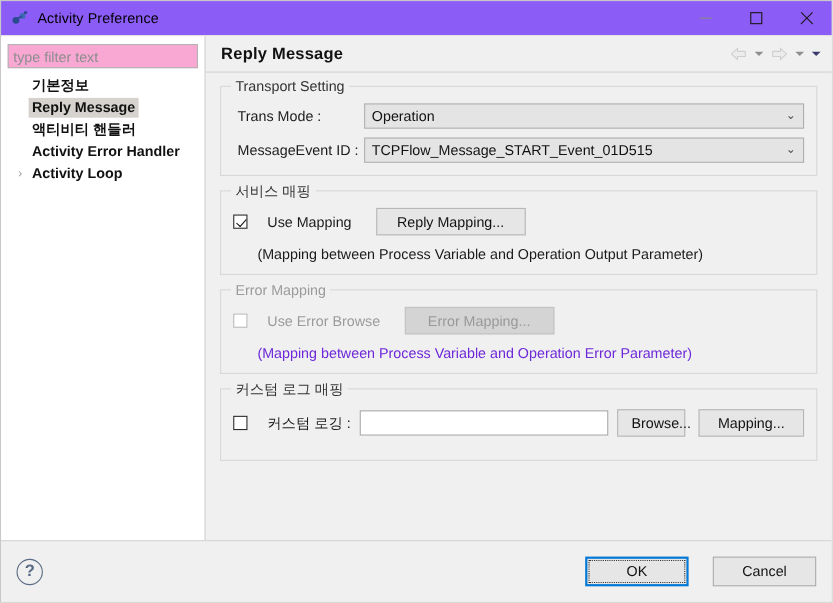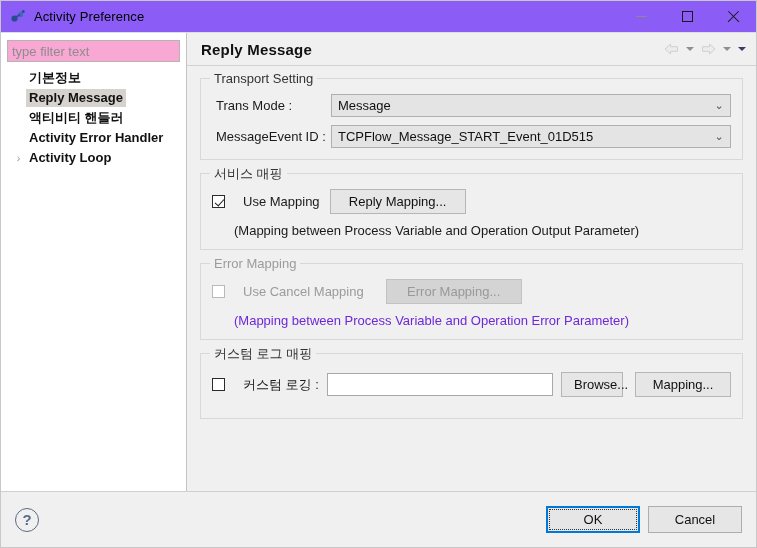--- a/index.html
+++ b/index.html
@@ -497,7 +497,7 @@
             <div class="row">
               <span class="field-label">Trans Mode :</span>
               <div class="combo">
-                <span class="combo-value">Message</span>
+                <span class="combo-value">Operation</span>
                 <span class="chev">⌄</span>
               </div>
             </div>

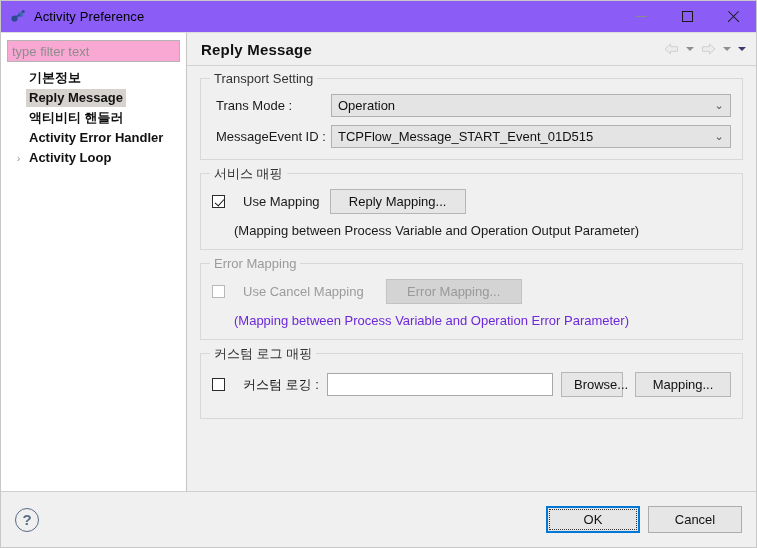--- a/index.html
+++ b/index.html
@@ -521,7 +521,7 @@
                 <span class="cb checked"></span>
                 <span class="cb-label">Use Mapping</span>
               </span>
-              <button class="btn" style="margin-left:10px;width:136px;">Reply Mapping...</button>
+              <button class="btn" style="margin-left:22px;width:136px;">Reply Mapping...</button>
             </div>
             <div class="hint">(Mapping between Process Variable and Operation Output Parameter)</div>
           </div>

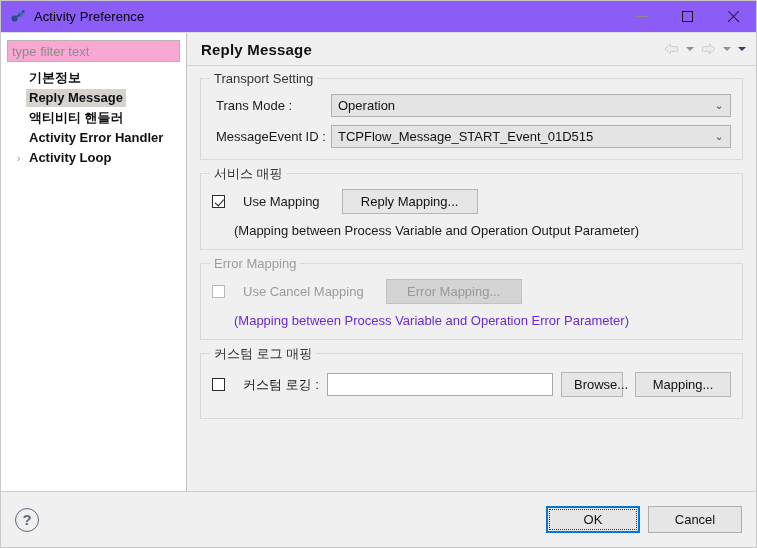--- a/index.html
+++ b/index.html
@@ -533,7 +533,7 @@
             <div class="row">
               <span class="cb-wrap">
                 <span class="cb disabled"></span>
-                <span class="cb-label disabled">Use Cancel Mapping</span>
+                <span class="cb-label disabled">Use Error Browse</span>
               </span>
               <button class="btn disabled" style="margin-left:22px;width:136px;">Error Mapping...</button>
             </div>

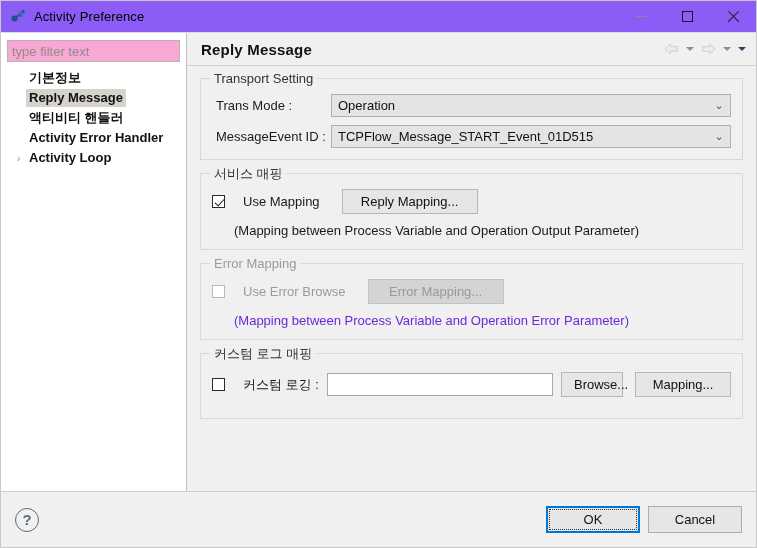--- a/index.html
+++ b/index.html
@@ -373,7 +373,7 @@
     box-sizing: border-box;
   }
   .footer-spacer { flex: 1; }
-  .footer-btns { display: flex; gap: 8px; }
+  .footer-btns { display: flex; gap: 22px; }
   .btn-footer {
     width: 94px;
     height: 27px;

